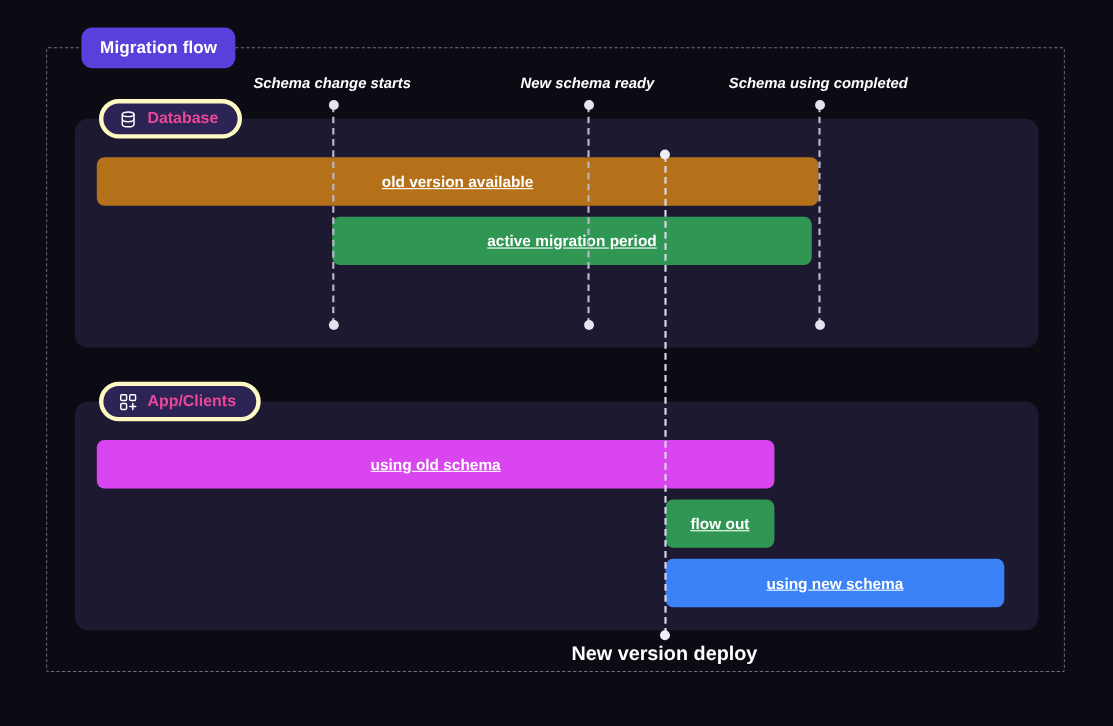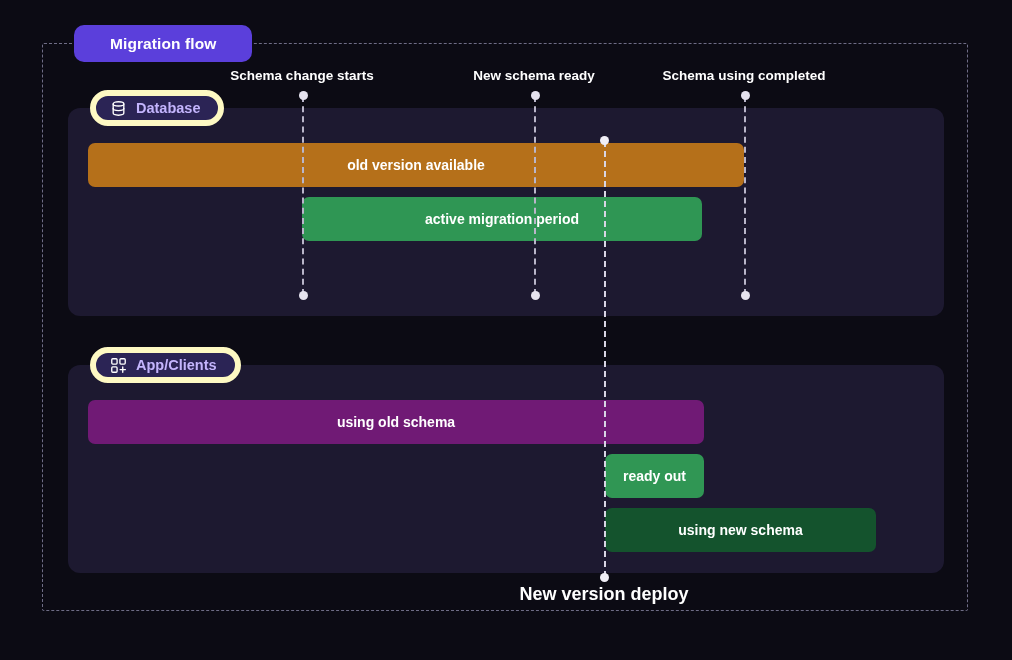--- a/index.html
+++ b/index.html
@@ -25,7 +25,7 @@
     position: absolute;
     left: 74px; top: 25px;
     height: 37px;
-    padding: 0 36px;
+    padding: 0 17px;
     display: flex; align-items: center; justify-content: center;
     background: #5b3fdb;
     border-radius: 10px;

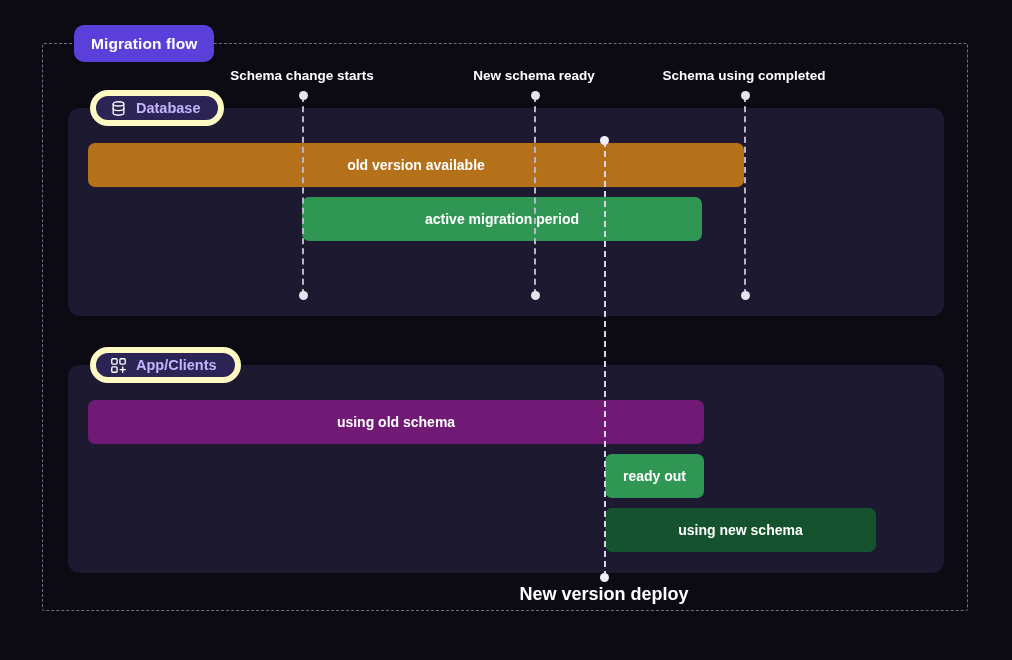--- a/index.html
+++ b/index.html
@@ -88,6 +88,7 @@
     color: #ffffff;
     font-size: 13.5px;
     font-weight: bold;
+    font-style: italic;
   }
 
   

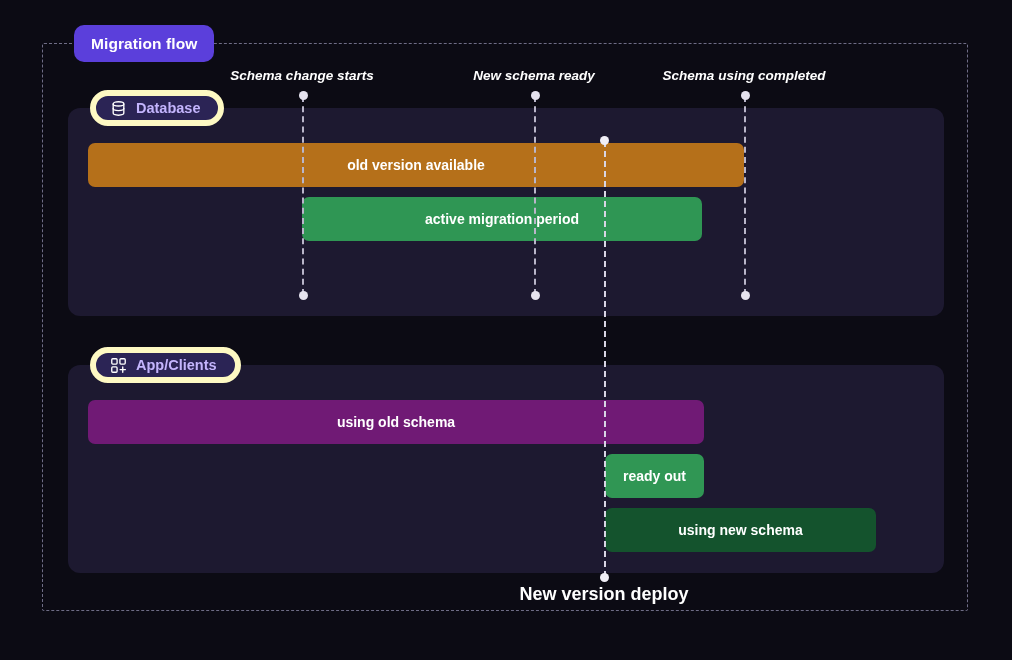--- a/index.html
+++ b/index.html
@@ -52,9 +52,9 @@
     padding: 0 18px 0 14px;
     display: flex; align-items: center; gap: 9px;
     background: #2b2455;
-    border: 6px solid #fef9c3;
+    border: 4px solid #fef9c3;
     border-radius: 18px;
-    color: #c4b5fd;
+    color: #ec4899;
     font-size: 14.5px;
     font-weight: bold;
     z-index: 25;

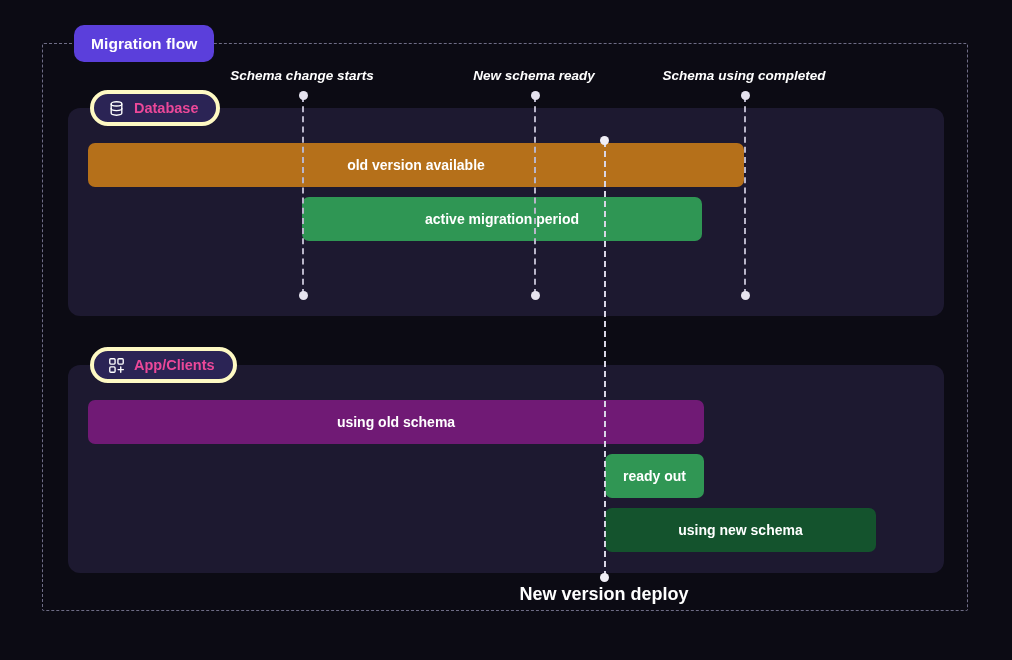--- a/index.html
+++ b/index.html
@@ -129,6 +129,7 @@
     padding: 0 10px;
     white-space: nowrap;
     overflow: hidden;
+    text-decoration: underline;
   }
 </style>
 </head>

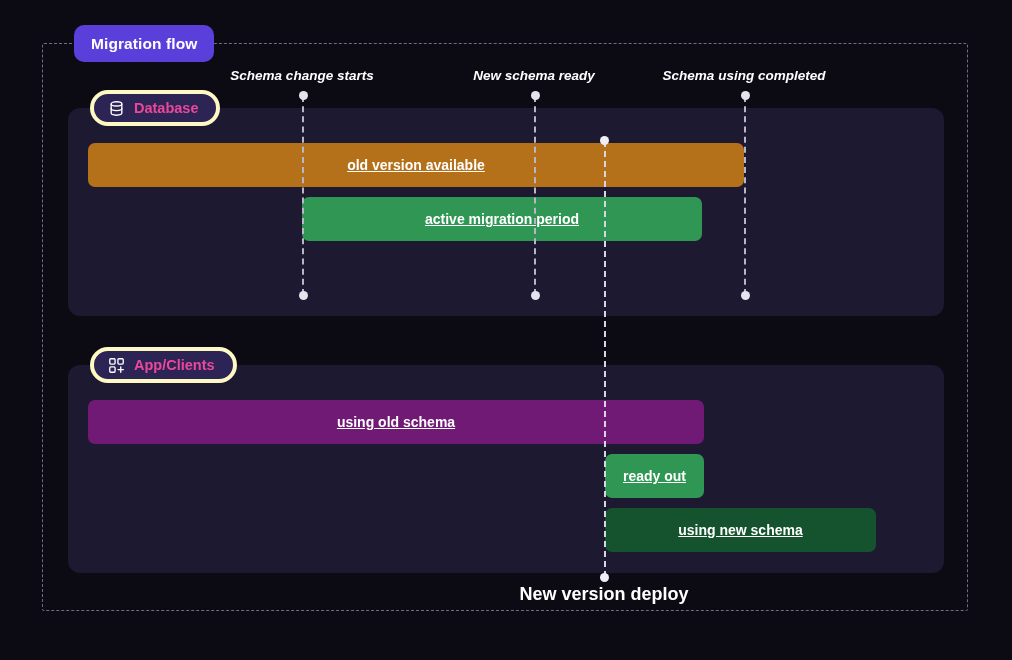--- a/index.html
+++ b/index.html
@@ -160,7 +160,7 @@
     <span>old version available</span>
   </div>
 
-  <div class="bar" style="left:302px; top:197px; width:400px; height:44px; background:#2f9654;">
+  <div class="bar" style="left:302px; top:197px; width:436px; height:44px; background:#2f9654;">
     <span>active migration period</span>
   </div>
 

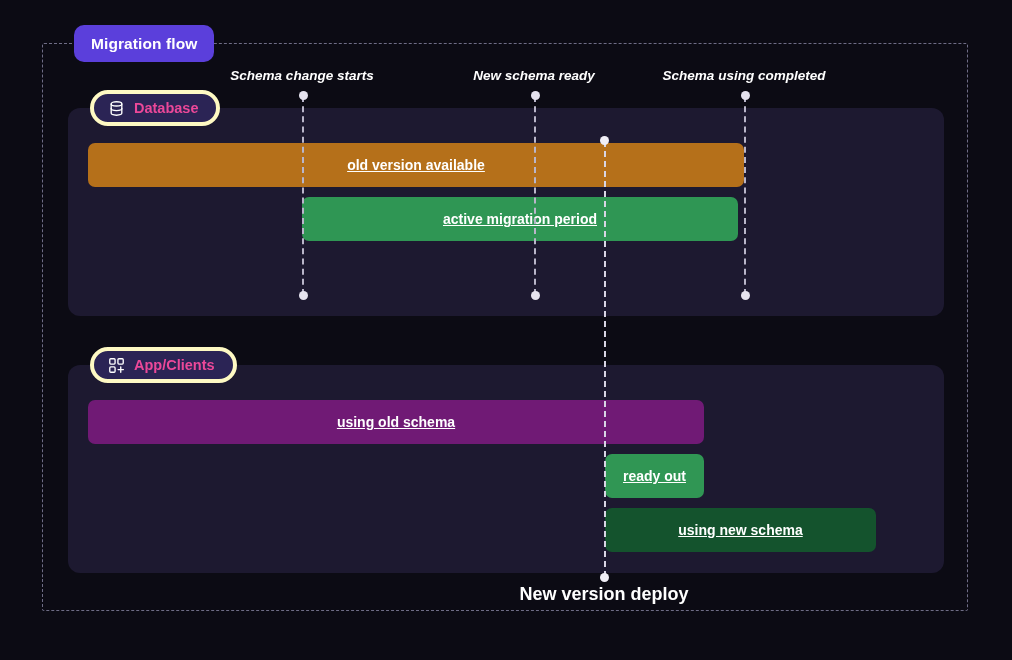--- a/index.html
+++ b/index.html
@@ -179,7 +179,7 @@
     <span>App/Clients</span>
   </div>
 
-  <div class="bar" style="left:88px; top:400px; width:616px; height:44px; background:#701a75;">
+  <div class="bar" style="left:88px; top:400px; width:616px; height:44px; background:#d946ef;">
     <span>using old schema</span>
   </div>
 

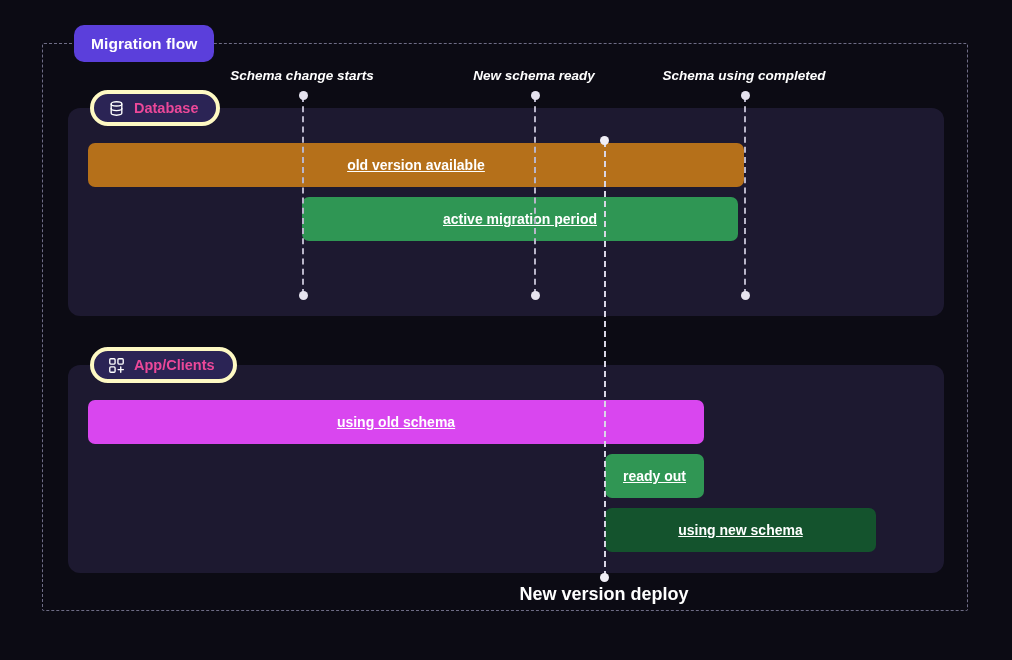--- a/index.html
+++ b/index.html
@@ -184,7 +184,7 @@
   </div>
 
   <div class="bar" style="left:605px; top:454px; width:99px; height:44px; background:#309654;">
-    <span>ready out</span>
+    <span>flow out</span>
   </div>
 
   <div class="bar" style="left:605px; top:508px; width:271px; height:44px; background:#14532d;">

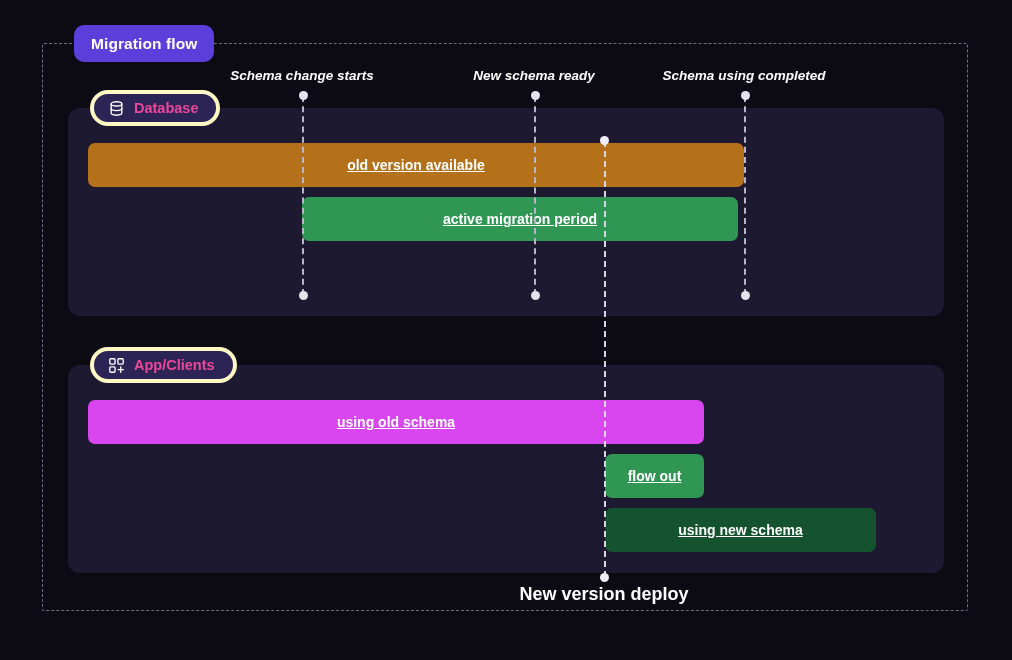--- a/index.html
+++ b/index.html
@@ -187,7 +187,7 @@
     <span>flow out</span>
   </div>
 
-  <div class="bar" style="left:605px; top:508px; width:271px; height:44px; background:#14532d;">
+  <div class="bar" style="left:605px; top:508px; width:308px; height:44px; background:#3b82f6;">
     <span>using new schema</span>
   </div>
 

